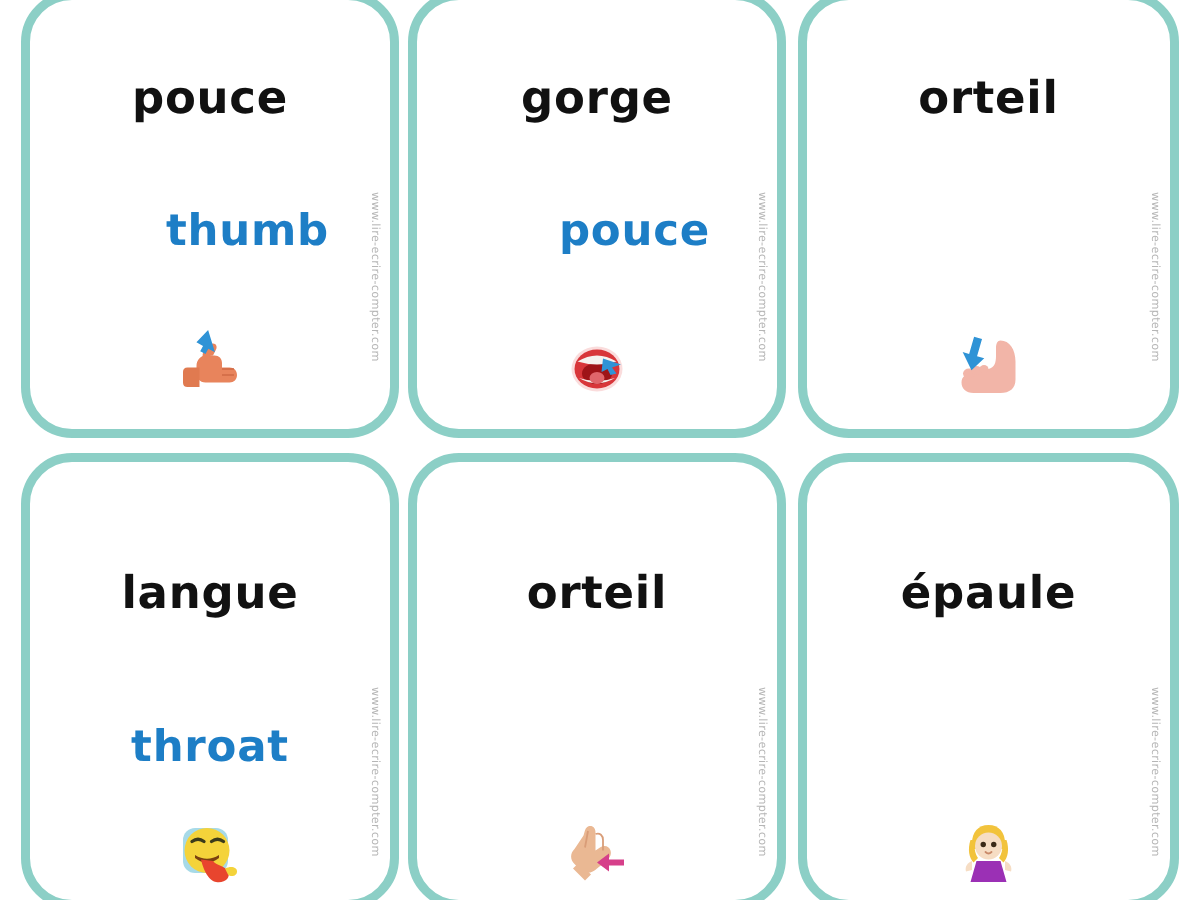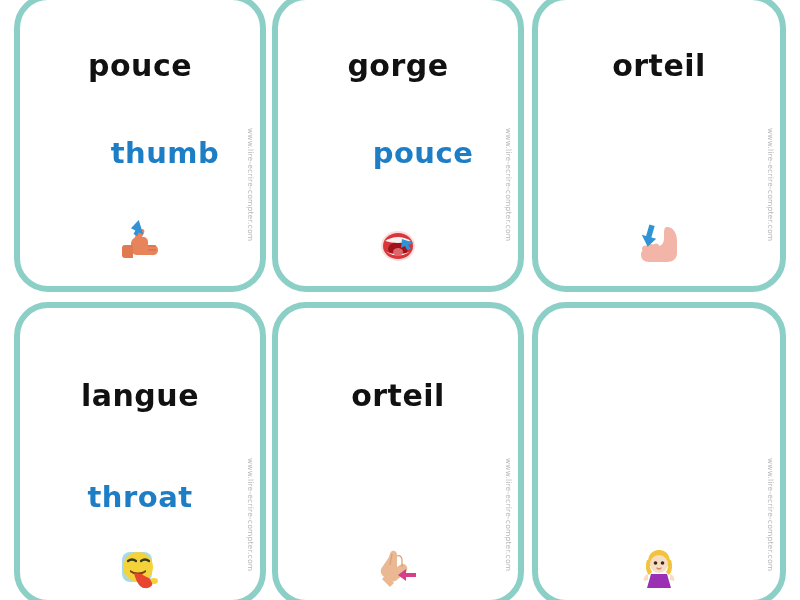--- a/index.html
+++ b/index.html
@@ -204,6 +204,7 @@
 
   <div class="card col-2 row-1">
     <div class="card-inner">
+      <div class="word-fr">épaule</div>
       <div class="pictogram">
         <svg width="46" height="46" viewBox="0 0 46 46">
           <path d="M23 4 C30 4 34 9 34 16 L34 20 L12 20 L12 16 C12 9 16 4 23 4 Z" fill="#f2c33c"></path>

